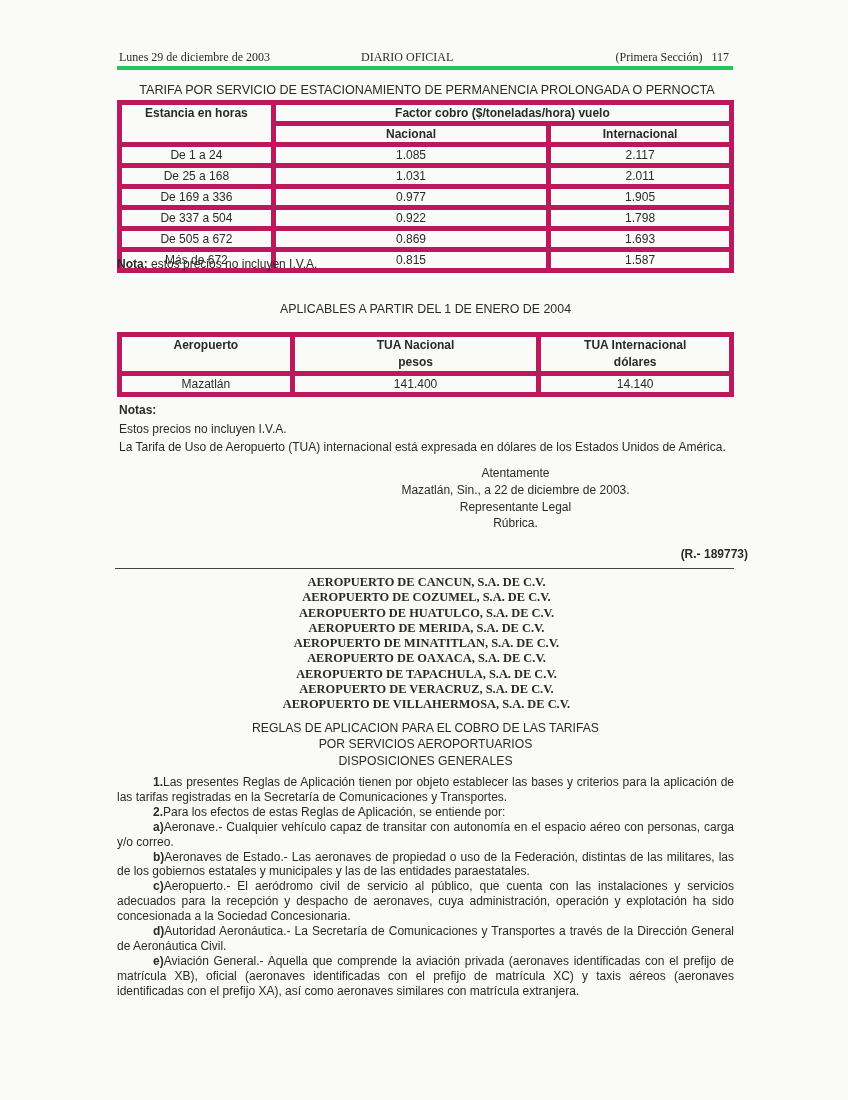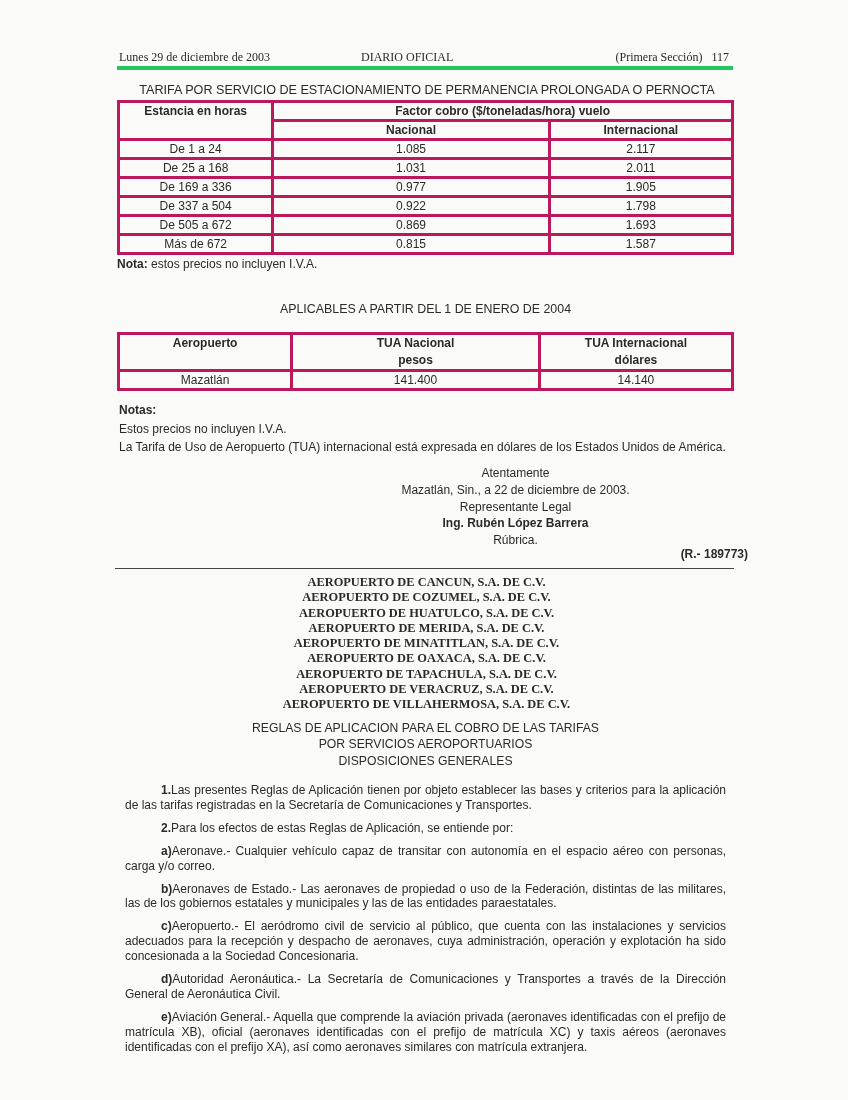--- a/index.html
+++ b/index.html
@@ -17,7 +17,7 @@
   .t1-title { position: absolute; left: 117px; top: 83px; width: 620px; font-size: 12.6px; text-align: center; letter-spacing: 0; }
 
   table.grid { position: absolute; border-collapse: collapse; font-size: 12px; }
-  table.grid td { border: 3px solid #be185d; text-align: center; padding: 0; height: 16px; line-height: 16px; }
+  table.grid td { border: 5px solid #be185d; text-align: center; padding: 0; height: 16px; line-height: 16px; }
   table.grid .hd { font-weight: bold; }
 
   #t1 { left: 117px; top: 100px; width: 617px; }

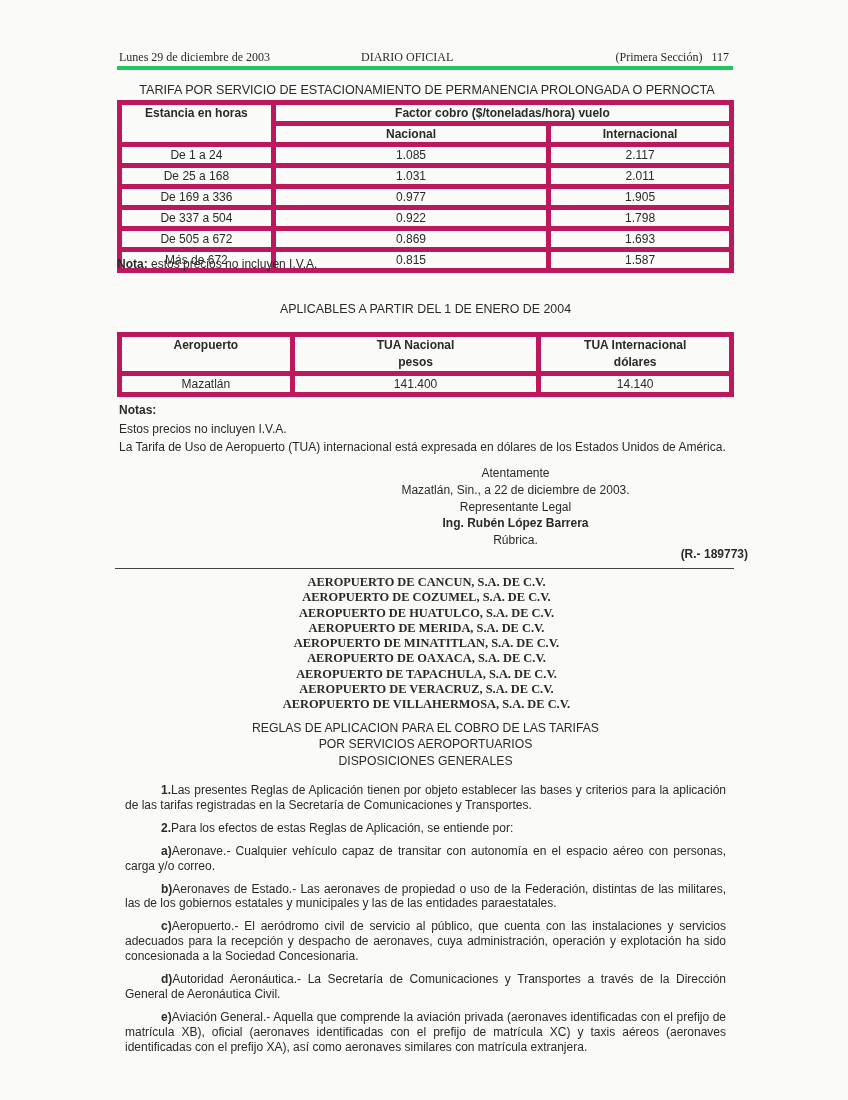--- a/index.html
+++ b/index.html
@@ -147,7 +147,6 @@
     <div>Atentamente</div>
     <div>Mazatlán, Sin., a 22 de diciembre de 2003.</div>
     <div>Representante Legal</div>
-    <div style="font-weight:bold">Ing. Rubén López Barrera</div>
     <div>Rúbrica.</div>
   </div>
   <div class="ref sans">(R.- 189773)</div>

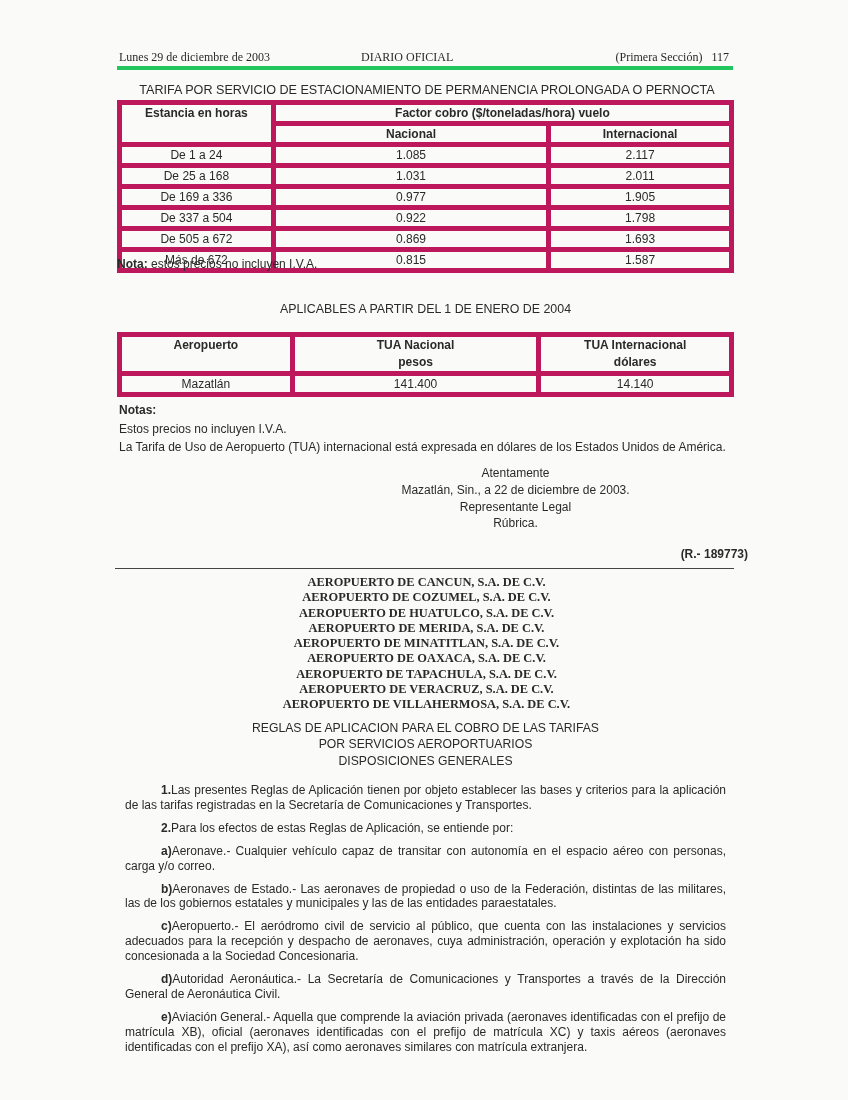--- a/index.html
+++ b/index.html
@@ -41,7 +41,7 @@
   .rules-title .sub2 { margin-top: 2px; }
 
   .body-text { position: absolute; left: 117px; top: 775px; width: 617px; font-size: 12px; line-height: 14.9px; }
-  .body-text p { margin: 8px; text-align: justify; text-indent: 18px; }
+  .body-text p { margin: 0; text-align: justify; text-indent: 18px; }
   .body-text .lbl { display: inline-block; min-width: 22px; font-weight: bold; }
 </style>
 </head>

